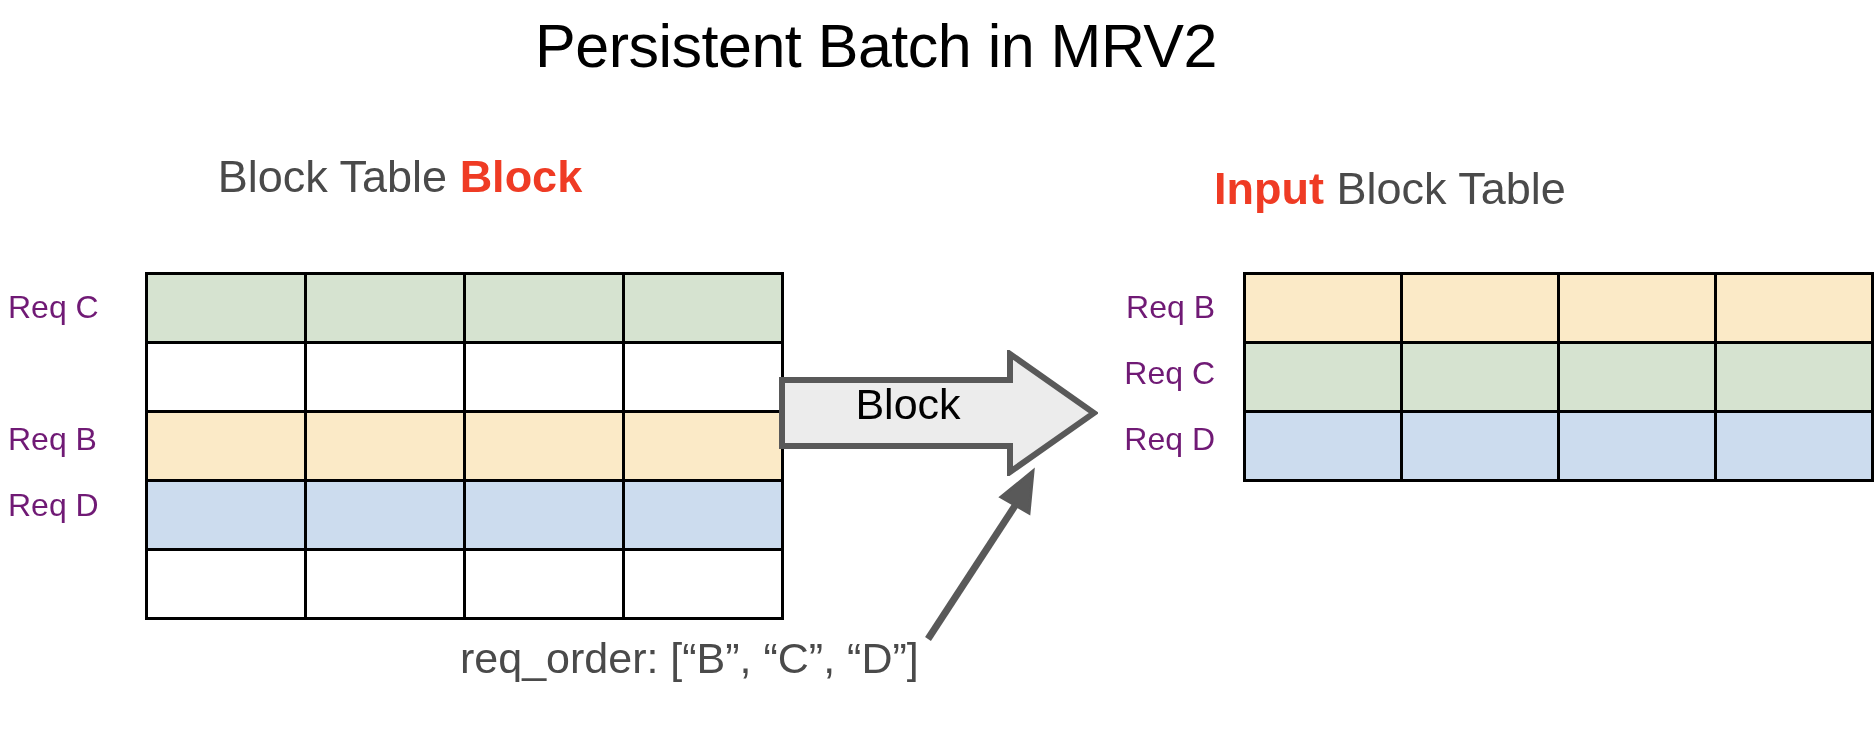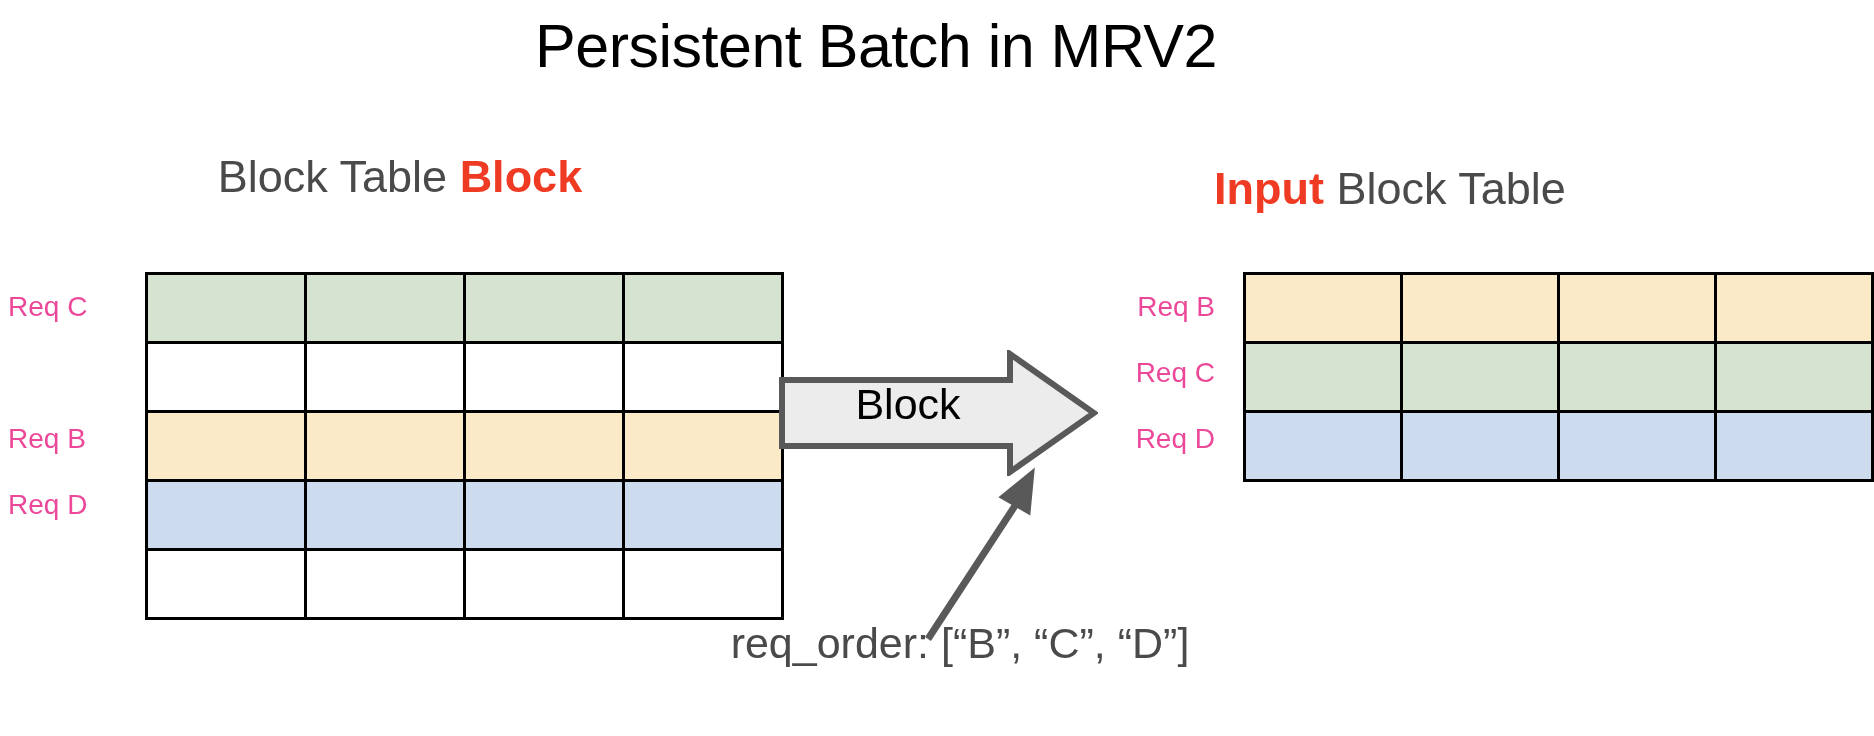--- a/index.html
+++ b/index.html
@@ -89,9 +89,9 @@
   
   .row-label {
     position: absolute;
-    font-size: 28px;
+    font-size: 32px;
     line-height: 44px;
-    color: #ec4899;
+    color: #701a75;
     white-space: nowrap;
   }
   .row-label.right-align {

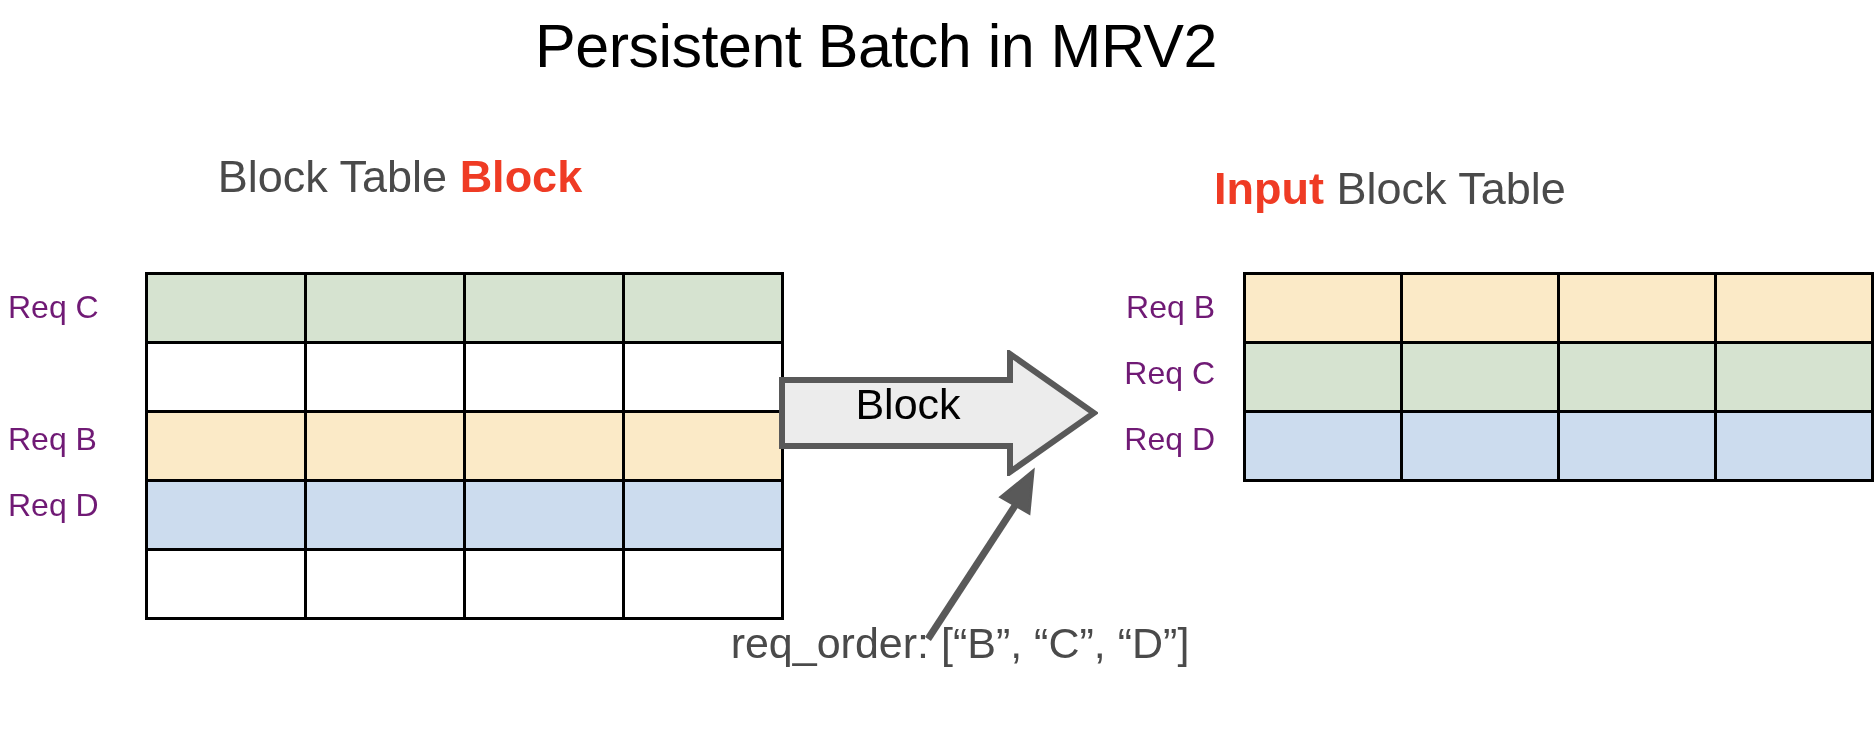--- a/index.html
+++ b/index.html
@@ -138,9 +138,8 @@
   #req-order-caption {
     position: absolute;
     left: 460px;
-    top: 616px;
+    top: 631px;
     width: 1000px;
-    text-align: center;
     font-size: 43px;
     line-height: 54px;
     color: #4a4a4a;

